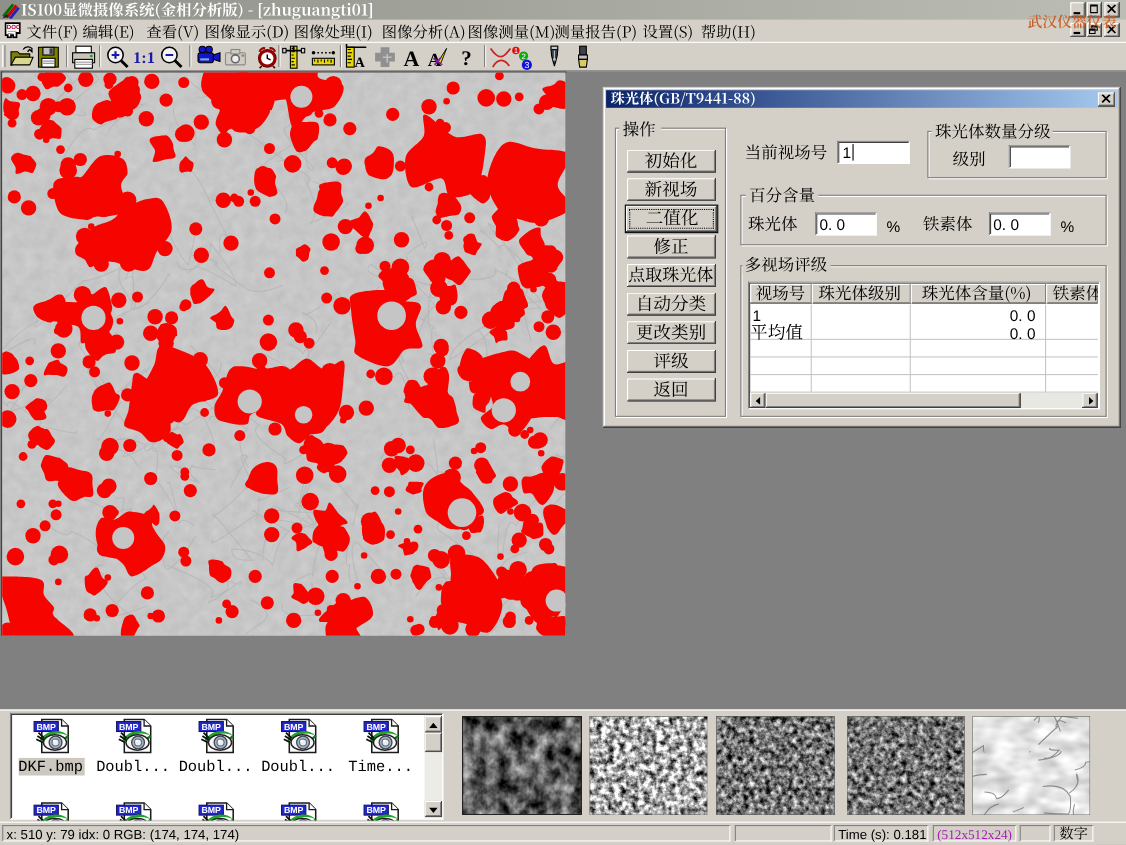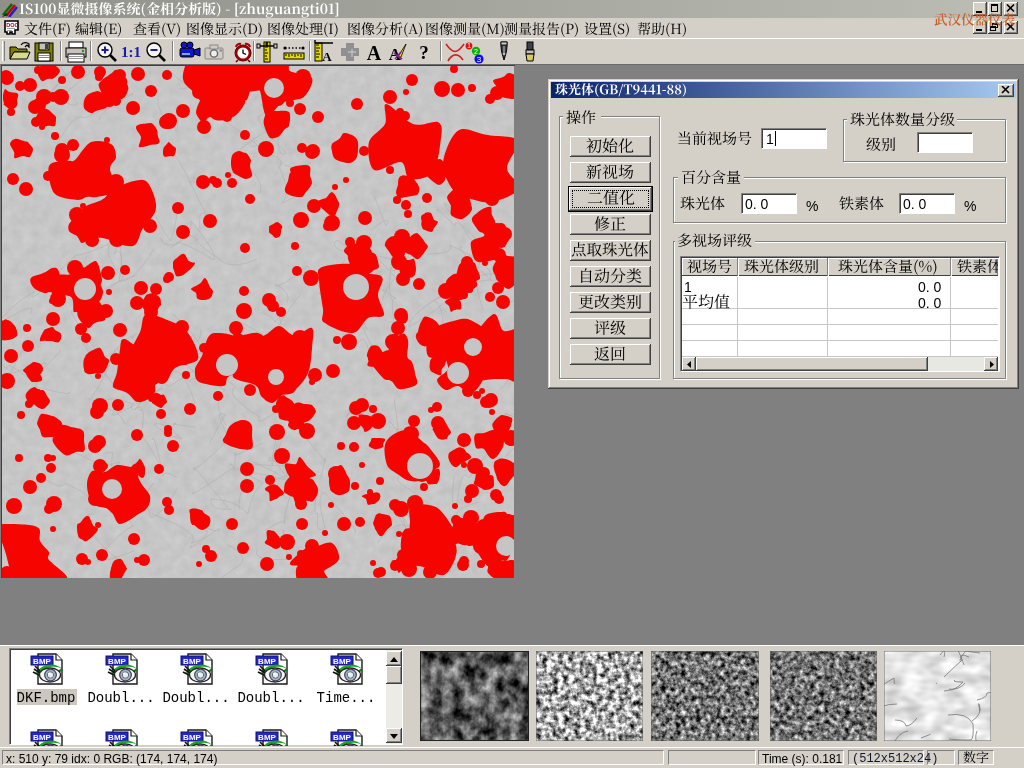--- a/index.html
+++ b/index.html
@@ -934,7 +934,7 @@
 <div class="abs" style="left:958px;top:750px;width:36px;height:15px;border:1px solid;border-color:#808080 #fff #fff #808080"></div>
 <div class="abs" style="left:6px;top:752px;font-family:'Liberation Sans';font-size:12px;color:#000">x: 510 y: 79  idx: 0  RGB: (174, 174, 174)</div>
 <div class="abs" style="left:762px;top:752px;font-family:'Liberation Sans';font-size:12px;color:#000">Time (s): 0.181</div>
-<div class="abs" style="left:852px;top:752px;font-family:Liberation Mono, monospace;font-size:12px;color:#0f172a">(512x512x24)</div>
+<div class="abs" style="left:852px;top:752px;font-family:Liberation Serif, serif;font-size:12px;color:#a21caf">(512x512x24)</div>
 <svg style="position:absolute;left:963px;top:751px" width="28" height="16" viewBox="0 -11.18 28 16">
     <path fill="#000" d="M6.6 -10.0 5.4 -10.5C5.2 -9.8 4.9 -9.0 4.6 -8.5L4.8 -8.4C5.2 -8.8 5.7 -9.3 6.1 -9.8C6.4 -9.8 6.5 -9.9 6.6 -10.0ZM1.3 -10.4 1.1 -10.3C1.5 -9.9 1.9 -9.1 2.0 -8.6C2.7 -8.0 3.5 -9.5 1.3 -10.4ZM3.8 -4.5C4.1 -4.5 4.3 -4.6 4.3 -4.7L3.1 -5.1C3.0 -4.8 2.7 -4.4 2.5 -3.8H0.5L0.7 -3.4H2.3C1.9 -2.8 1.6 -2.2 1.3 -1.8C2.1 -1.7 3.0 -1.4 3.8 -0.9C3.1 -0.2 2.0 0.4 0.7 0.8L0.8 1.0C2.4 0.7 3.5 0.1 4.4 -0.7C4.8 -0.4 5.2 -0.1 5.4 0.1C6.1 0.4 6.4 -0.5 5.0 -1.2C5.5 -1.8 5.9 -2.5 6.2 -3.4C6.4 -3.4 6.6 -3.4 6.7 -3.5L5.8 -4.3L5.3 -3.8H3.4ZM5.3 -3.4C5.1 -2.7 4.8 -2.1 4.3 -1.5C3.8 -1.7 3.1 -1.9 2.2 -1.9C2.5 -2.4 2.9 -2.9 3.2 -3.4ZM9.5 -10.6 8.1 -10.9C7.8 -8.6 7.2 -6.2 6.4 -4.6L6.6 -4.5C7.0 -5.0 7.4 -5.6 7.7 -6.3C8.0 -4.9 8.3 -3.5 8.9 -2.3C8.1 -1.1 7.0 -0.1 5.4 0.8L5.5 1.0C7.2 0.3 8.4 -0.6 9.3 -1.6C9.9 -0.6 10.7 0.3 11.8 1.0C11.9 0.6 12.2 0.4 12.6 0.4L12.6 0.3C11.4 -0.4 10.5 -1.2 9.8 -2.2C10.7 -3.7 11.2 -5.5 11.4 -7.6H12.3C12.5 -7.6 12.6 -7.6 12.7 -7.8C12.2 -8.2 11.6 -8.7 11.6 -8.7L10.9 -8.0H8.4C8.6 -8.7 8.9 -9.5 9.0 -10.3C9.3 -10.3 9.5 -10.4 9.5 -10.6ZM8.2 -7.6H10.5C10.3 -5.8 10.0 -4.3 9.3 -3.0C8.7 -4.1 8.2 -5.4 7.9 -6.8ZM6.2 -8.9 5.6 -8.2H4.1V-10.4C4.4 -10.5 4.6 -10.6 4.6 -10.8L3.3 -10.9V-8.2L0.6 -8.2L0.7 -7.8H2.9C2.4 -6.8 1.5 -5.8 0.5 -5.1L0.6 -4.8C1.7 -5.4 2.6 -6.1 3.3 -6.9V-5.1H3.5C3.8 -5.1 4.1 -5.3 4.1 -5.4V-7.3C4.7 -6.8 5.4 -6.1 5.7 -5.5C6.6 -5.0 7.0 -6.7 4.1 -7.6V-7.8H6.8C7.0 -7.8 7.1 -7.9 7.2 -8.0C6.8 -8.4 6.2 -8.9 6.2 -8.9Z M18.7 -10.9 18.6 -10.8C19.0 -10.4 19.5 -9.7 19.6 -9.1C20.4 -8.4 21.3 -10.3 18.7 -10.9ZM15.2 -9.5 15.0 -9.5C15.0 -8.7 14.5 -7.9 14.0 -7.6C13.7 -7.5 13.5 -7.2 13.7 -6.9C13.8 -6.6 14.3 -6.6 14.7 -6.8C15.0 -7.1 15.4 -7.6 15.4 -8.5H23.9C23.7 -8.0 23.4 -7.4 23.2 -6.9L23.4 -6.9C23.9 -7.2 24.6 -7.9 25.0 -8.3C25.2 -8.3 25.4 -8.3 25.5 -8.4L24.4 -9.4L23.9 -8.9H15.3C15.3 -9.1 15.3 -9.3 15.2 -9.5ZM24.2 -4.5 23.6 -3.7H19.9V-4.9C20.2 -4.9 20.3 -5.0 20.4 -5.2C21.2 -5.6 22.1 -6.1 22.7 -6.5C23.0 -6.5 23.1 -6.5 23.2 -6.6L22.2 -7.6L21.6 -7.0H15.8L15.9 -6.6H21.4C21.0 -6.1 20.5 -5.6 20.0 -5.3L19.1 -5.3V-3.7H13.6L13.7 -3.3H19.1V-0.3C19.1 -0.1 19.0 -0.0 18.7 -0.0C18.4 -0.0 16.8 -0.1 16.8 -0.1V0.1C17.5 0.2 17.9 0.2 18.1 0.4C18.3 0.5 18.4 0.8 18.4 1.0C19.8 0.9 19.9 0.5 19.9 -0.2V-3.3H25.1C25.2 -3.3 25.4 -3.4 25.4 -3.5C24.9 -4.0 24.2 -4.5 24.2 -4.5Z"></path>
   </svg>

